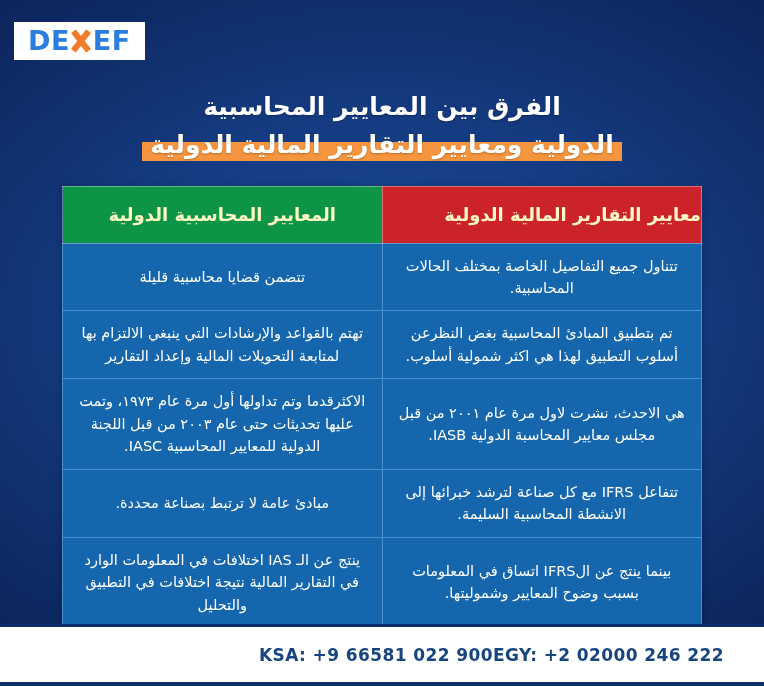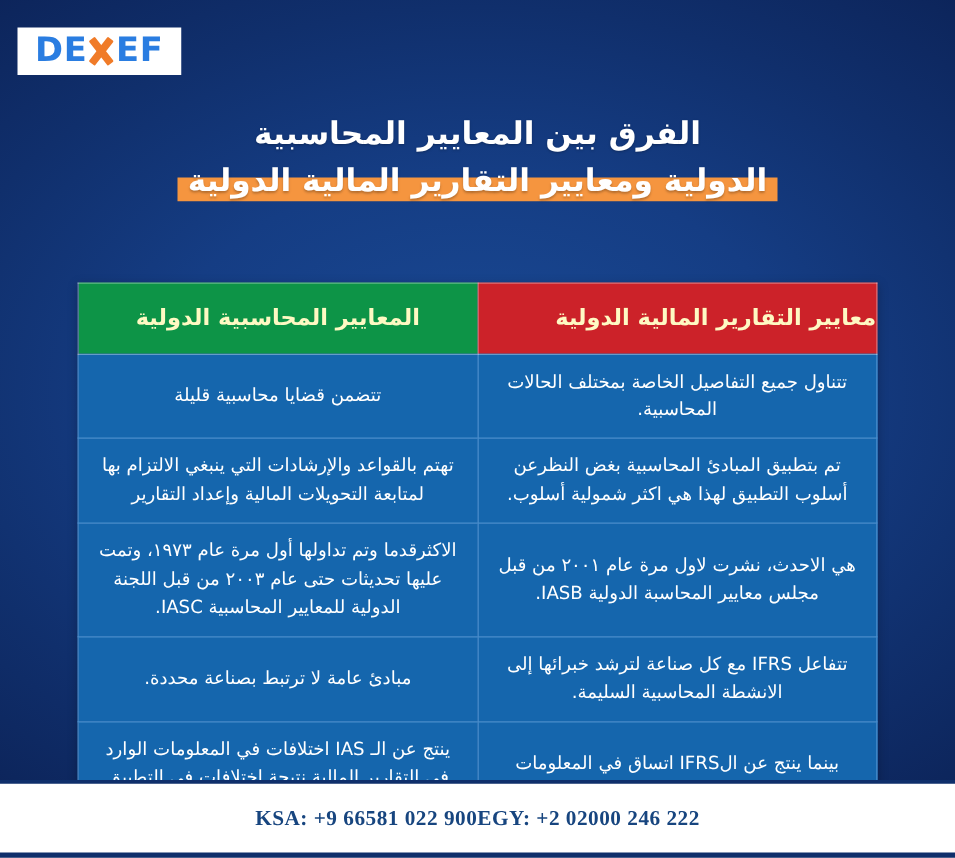--- a/index.html
+++ b/index.html
@@ -14,7 +14,6 @@
       radial-gradient(ellipse 620px 430px at 50% 46%, #1a4a95 0%, #153d84 42%, #102f6c 72%, #0c2358 100%);
     display:flex;flex-direction:column;
     box-sizing:border-box;
-    gap:40px;
   }
   
   .logo-wrap{

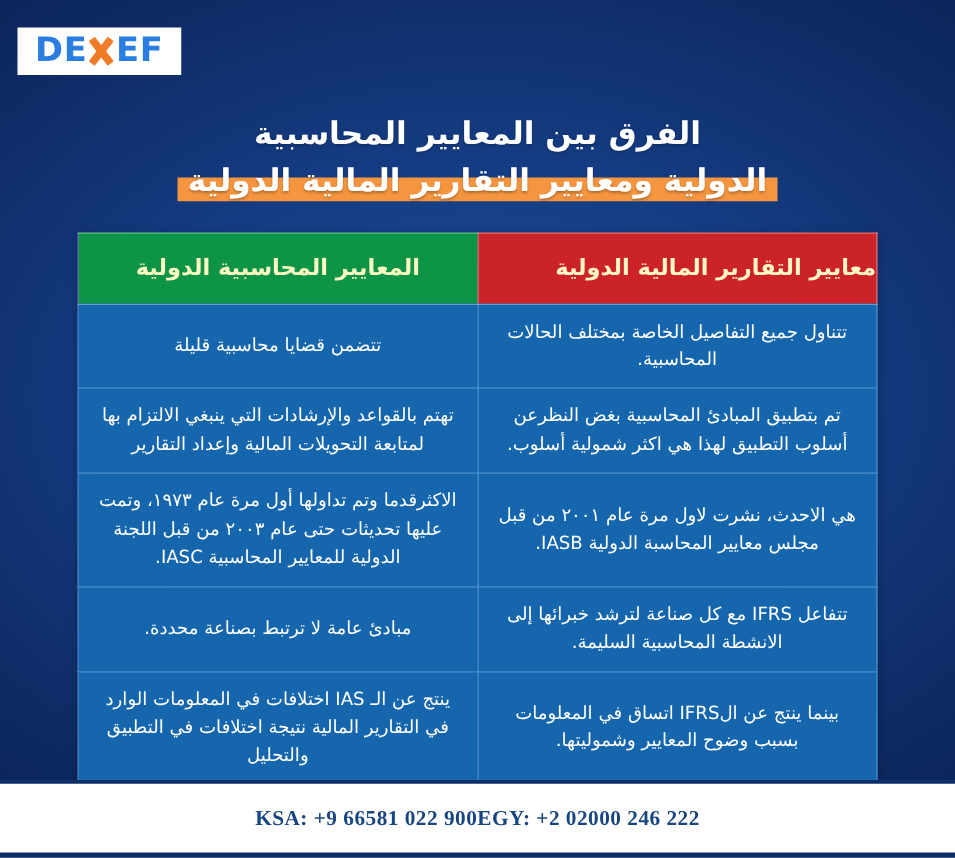--- a/index.html
+++ b/index.html
@@ -121,8 +121,8 @@
   }
   .footer-inner{
     width:720px;
-    display:flex;align-items:center;justify-content:center;
-    padding:0 18px;box-sizing:border-box;font-family:Liberation Serif, serif;
+    display:flex;align-items:center;justify-content:flex-end;
+    padding:0 18px;box-sizing:border-box;
   }
   .f-phone{
     color:#17457f;

